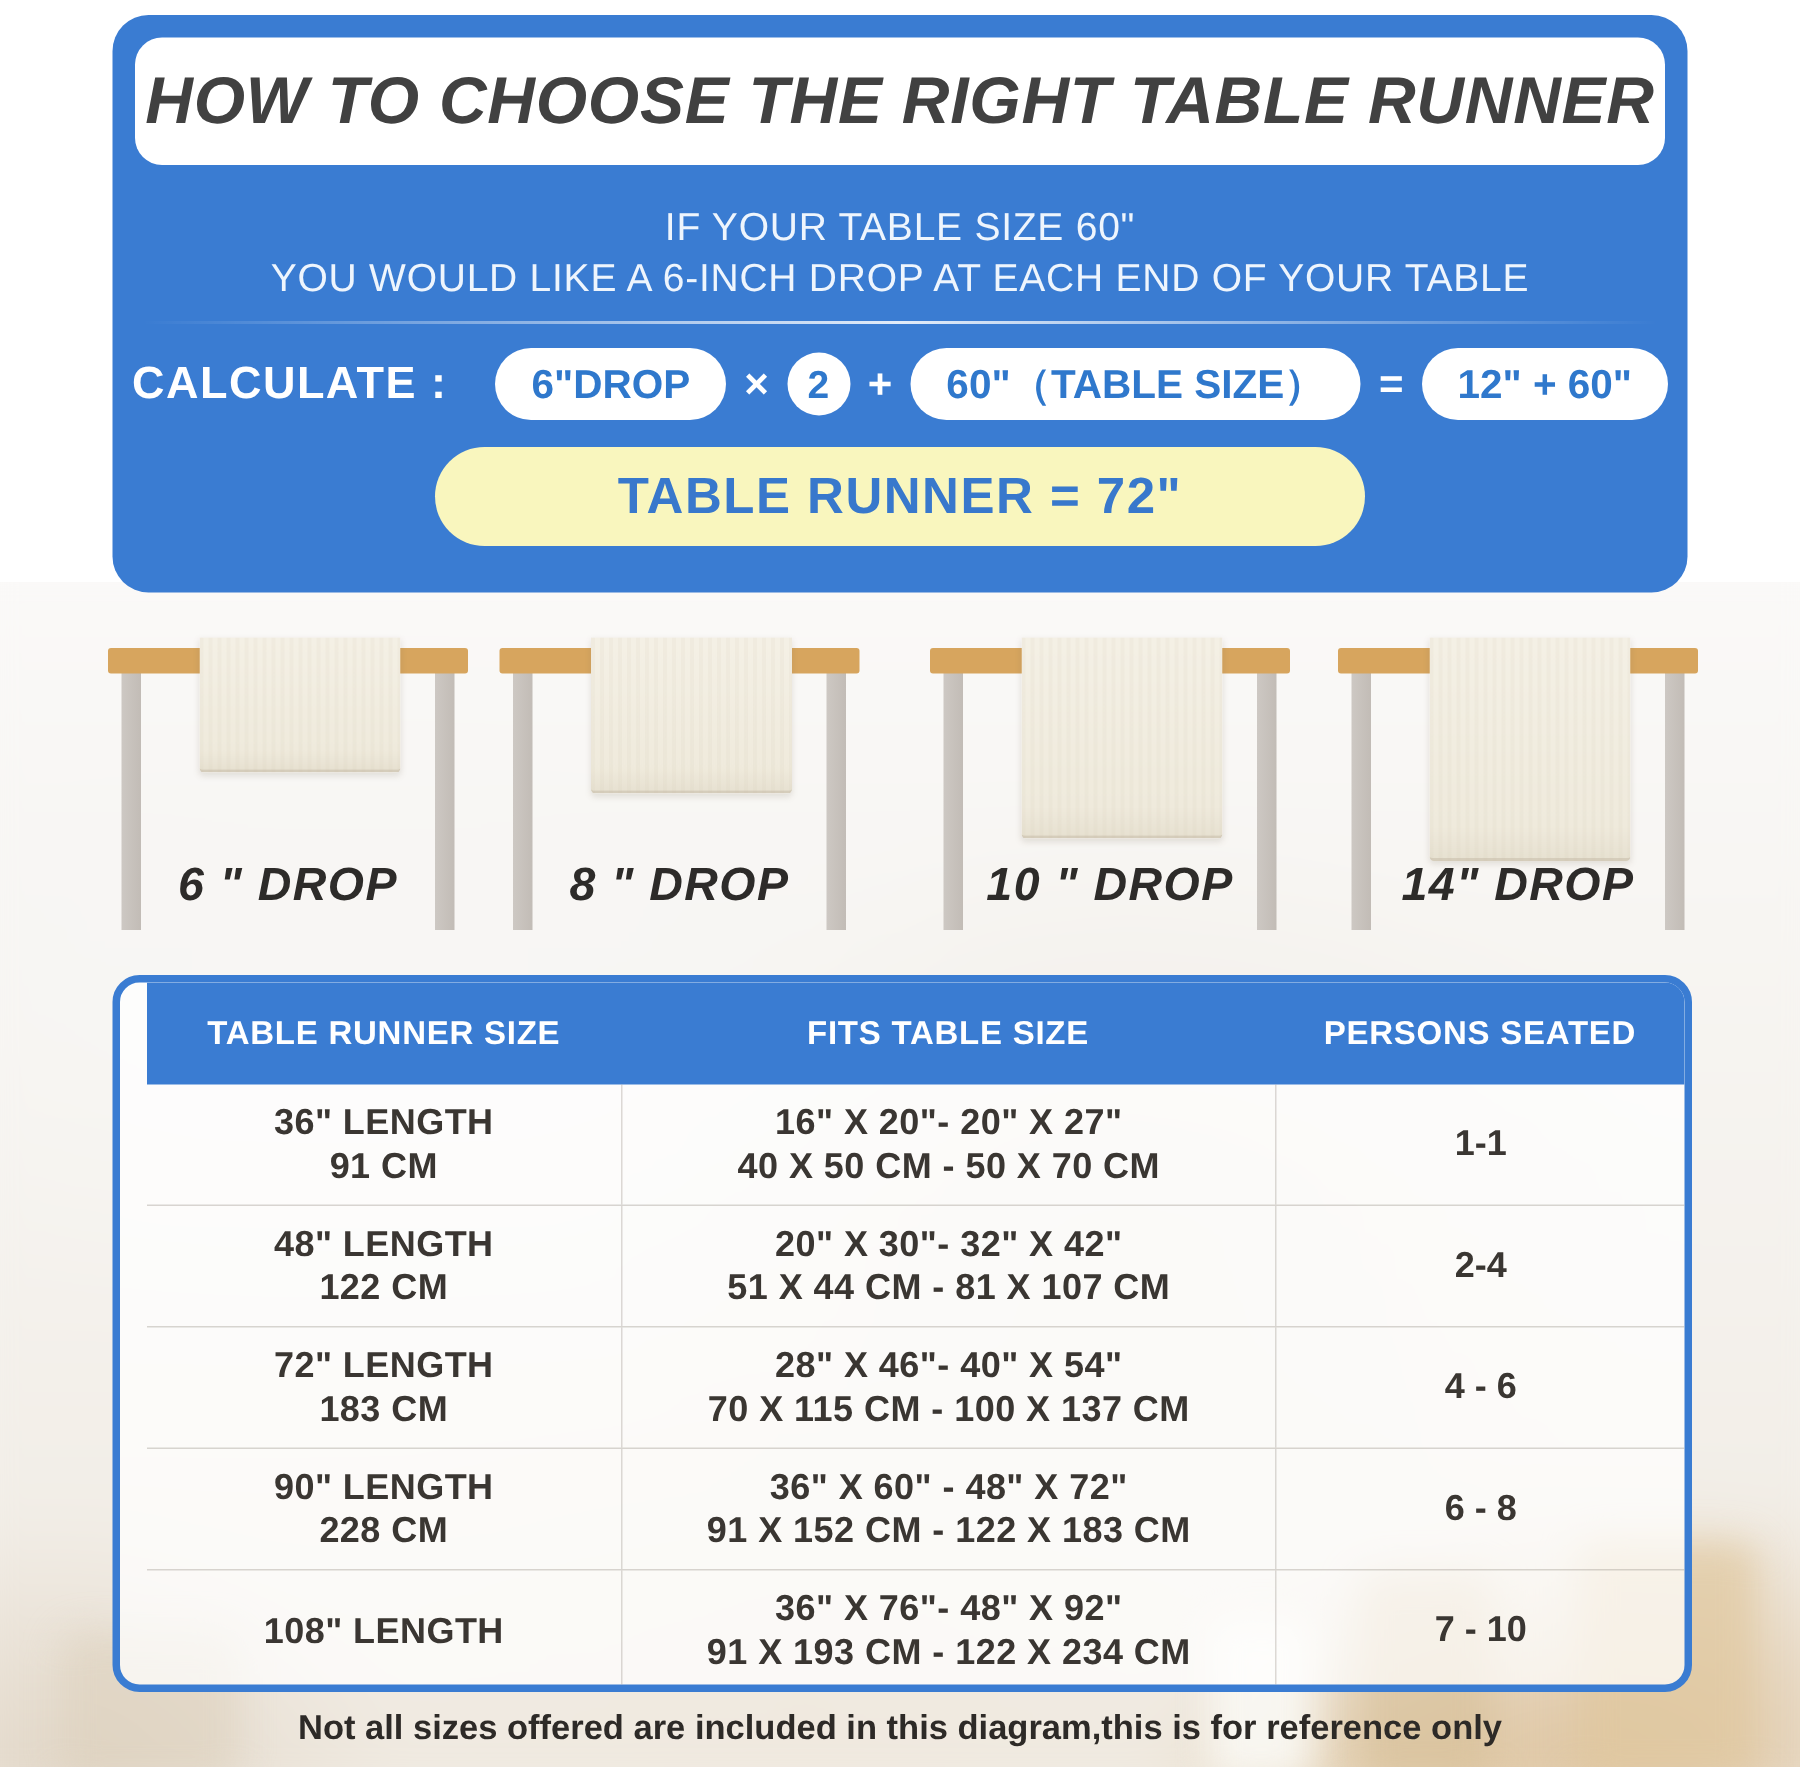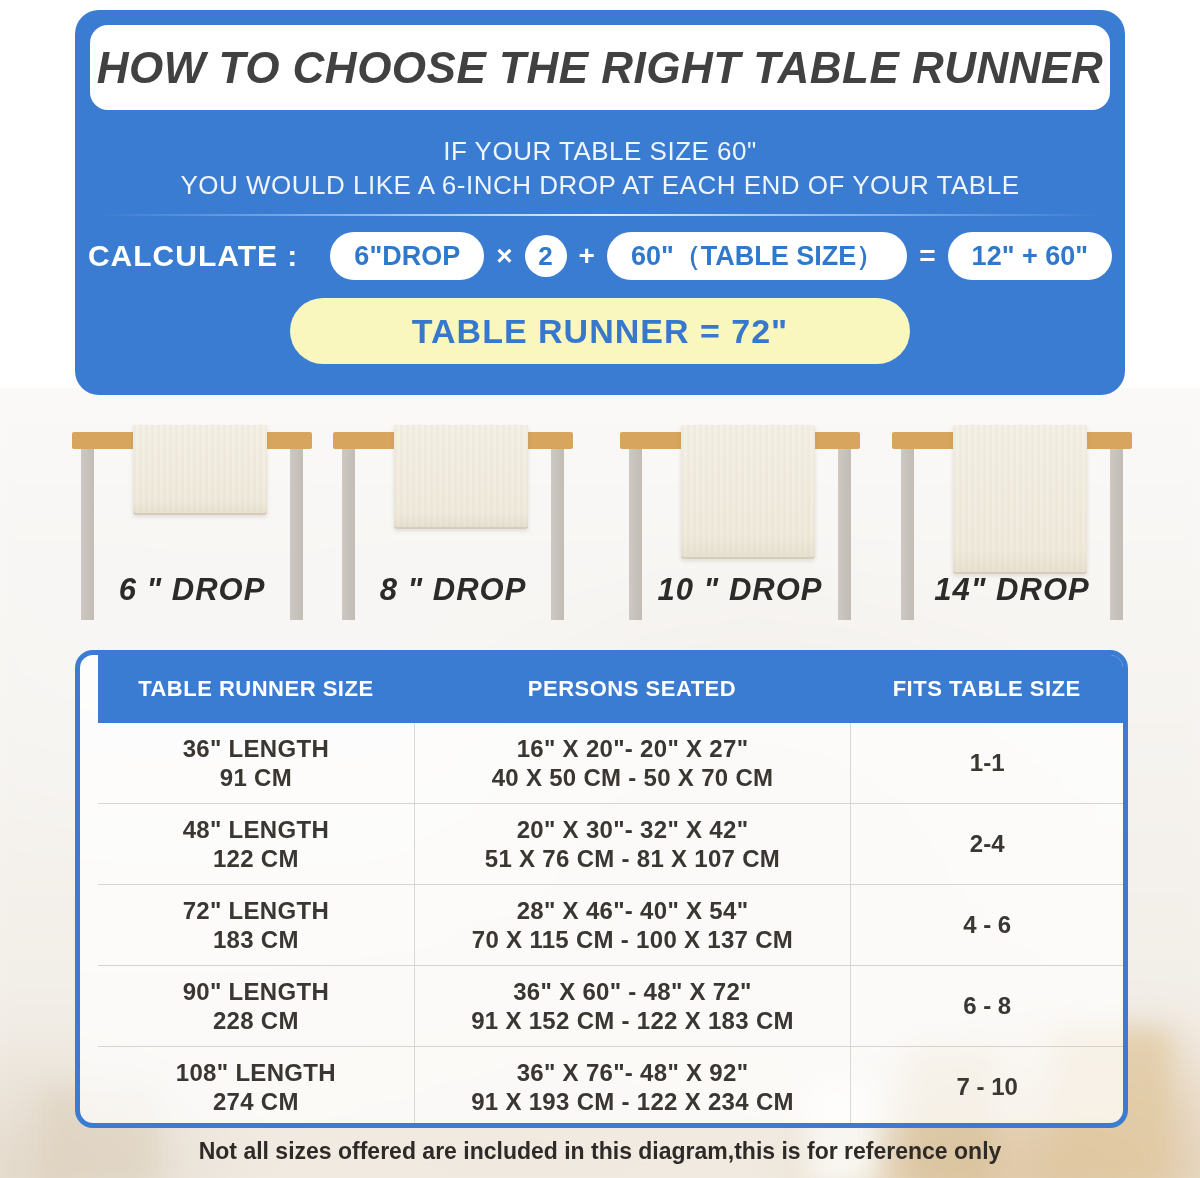--- a/index.html
+++ b/index.html
@@ -169,8 +169,8 @@
   <section class="size-table">
     <div class="thead">
       <div class="th">TABLE RUNNER SIZE</div>
+      <div class="th">FITS TABLE SIZE</div>
       <div class="th">PERSONS SEATED</div>
-      <div class="th">FITS TABLE SIZE</div>
     </div>
     <div class="tbody">
 

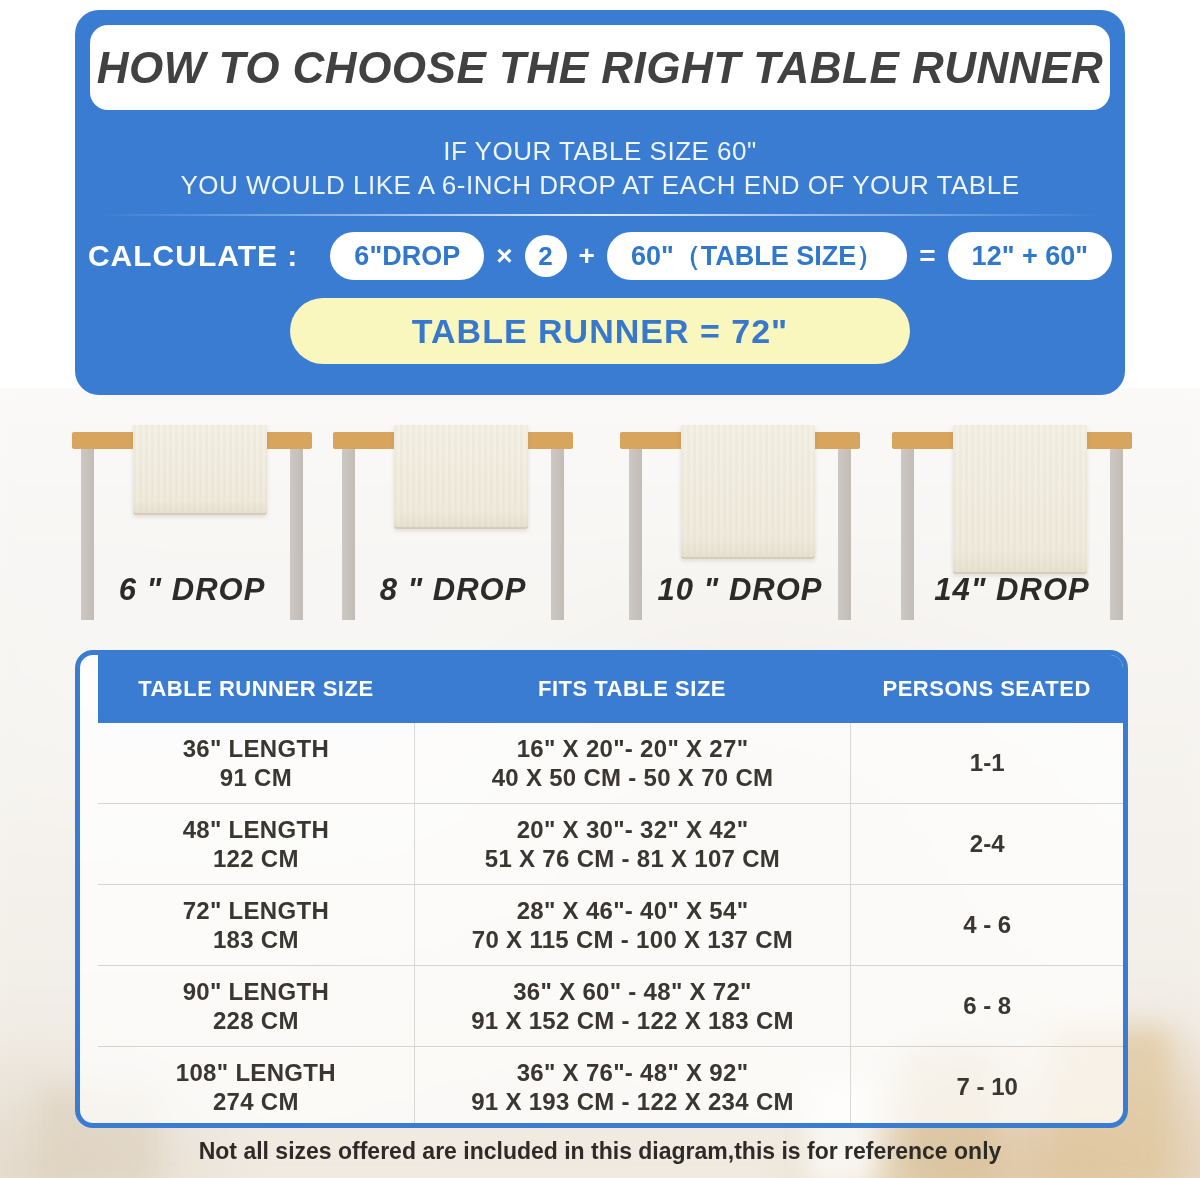--- a/index.html
+++ b/index.html
@@ -193,7 +193,7 @@
         </div>
         <div class="td col2">
           <div class="l1">20" X 30"- 32" X 42"</div>
-          <div class="l2">51 X 76 CM - 81 X 107 CM</div>
+          <div class="l2">51 X 44 CM - 81 X 107 CM</div>
         </div>
         <div class="td col3">2-4</div>
       </div>

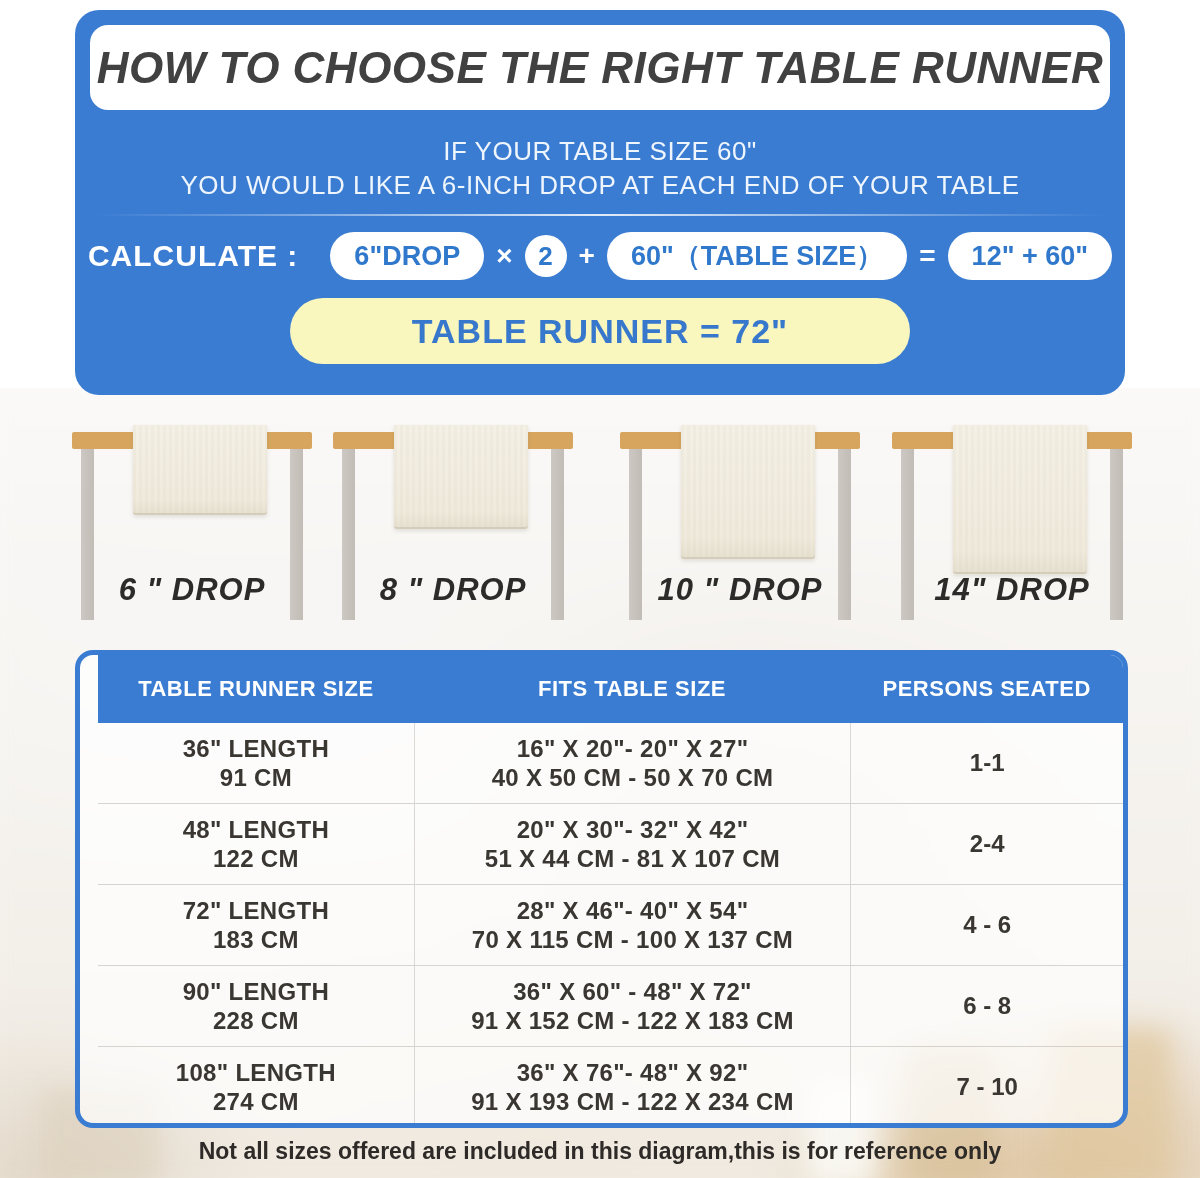--- a/index.html
+++ b/index.html
@@ -225,7 +225,6 @@
       <div class="trow">
         <div class="td col1">
           <div class="l1">108" LENGTH</div>
-          <div class="l2">274 CM</div>
         </div>
         <div class="td col2">
           <div class="l1">36" X 76"- 48" X 92"</div>

